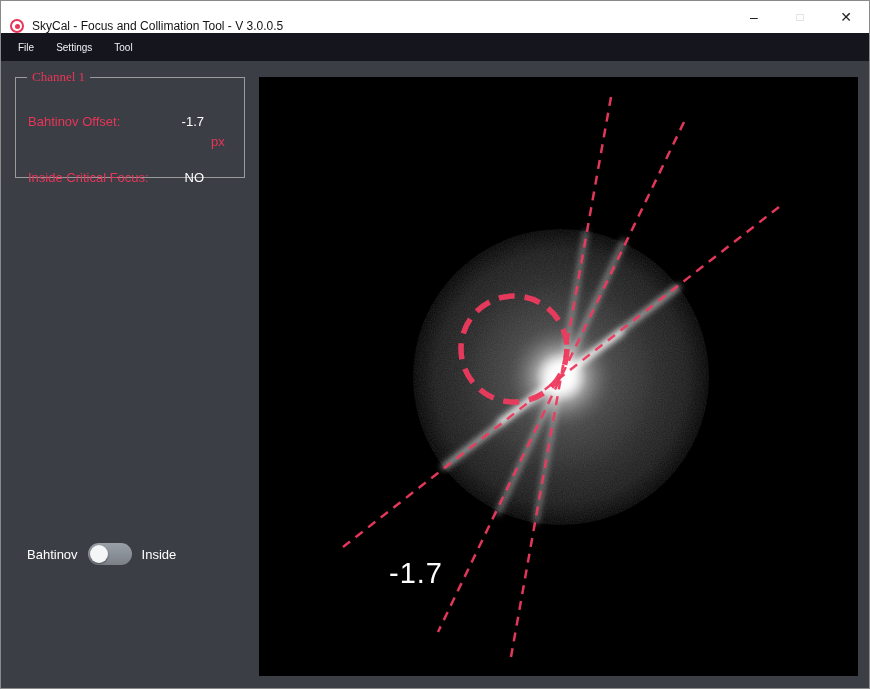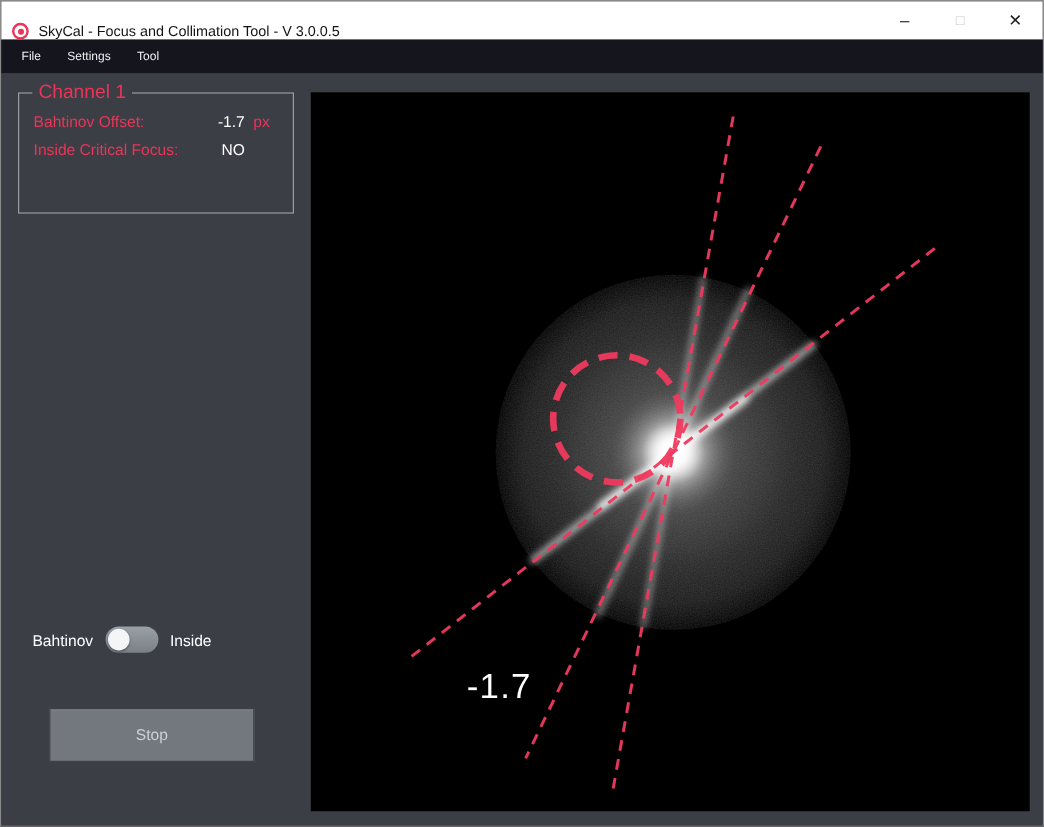--- a/index.html
+++ b/index.html
@@ -31,7 +31,7 @@
 
   
   .groupbox { position:absolute; left:14px; top:16px; width:230px; height:101px; border:1px solid #9b9b9b; }
-  .groupbox-title { position:absolute; top:-9px; left:11px; background:var(--client_bg,#3b3e45); padding:0 5px; color:var(--accent_red,#e83558); font-size:16px; }
+  .groupbox-title { position:absolute; top:-9px; left:11px; background:var(--client_bg,#3b3e45); padding:0 5px; color:var(--accent_red,#e83558); font-size:13px;font-family:Liberation Serif, serif; }
   .gb-rows { padding:16px 10px 0 12px; display:flex; flex-direction:column; gap:8px; font-size:13px; }
   .gb-row { display:grid; grid-template-columns:1fr 40px 30px; align-items:center; }
   .gb-label { color:var(--accent_red,#e83558); white-space:nowrap; }

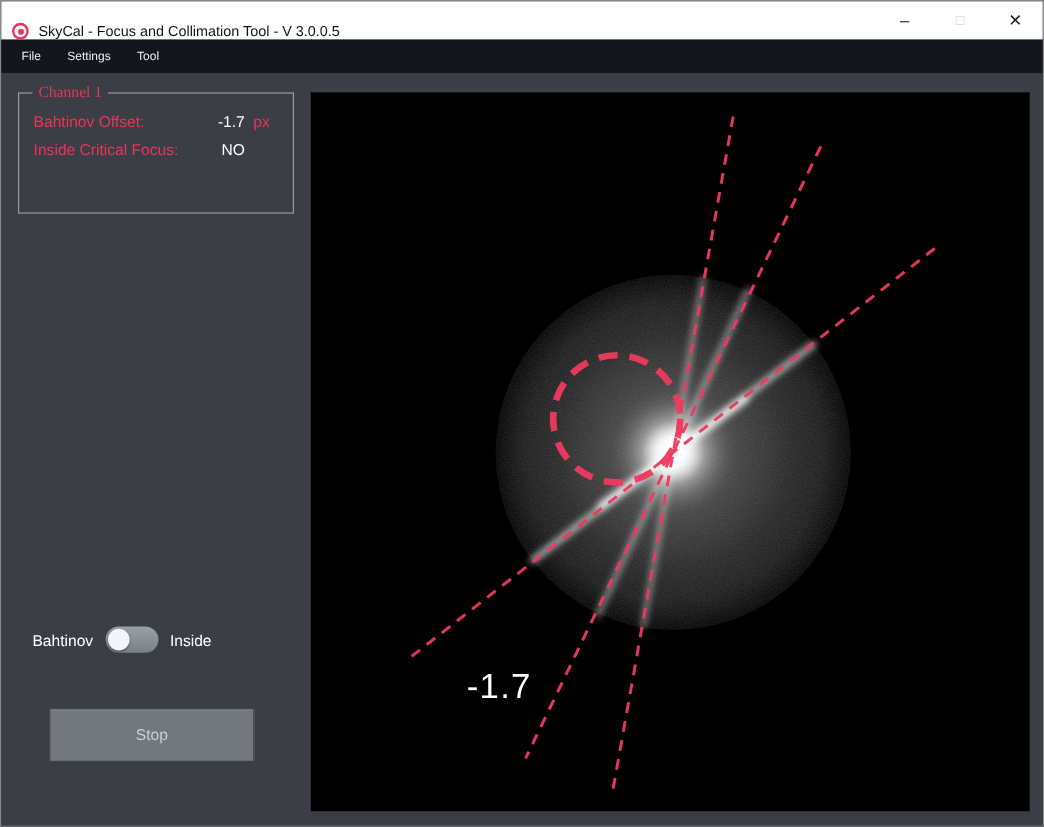--- a/index.html
+++ b/index.html
@@ -36,7 +36,7 @@
   .gb-row { display:grid; grid-template-columns:1fr 40px 30px; align-items:center; }
   .gb-label { color:var(--accent_red,#e83558); white-space:nowrap; }
   .gb-value { color:#ffffff; text-align:right; }
-  .gb-unit { color:var(--accent_red,#e83558); padding-left:7px; }
+  .gb-unit { color:var(--accent_red,#e83558); padding-left:7px;margin-top:40px; }
 
   
   .mode-row { position:absolute; left:26px; top:461px; display:flex; align-items:center; gap:10px; color:#ffffff; font-size:13px; }

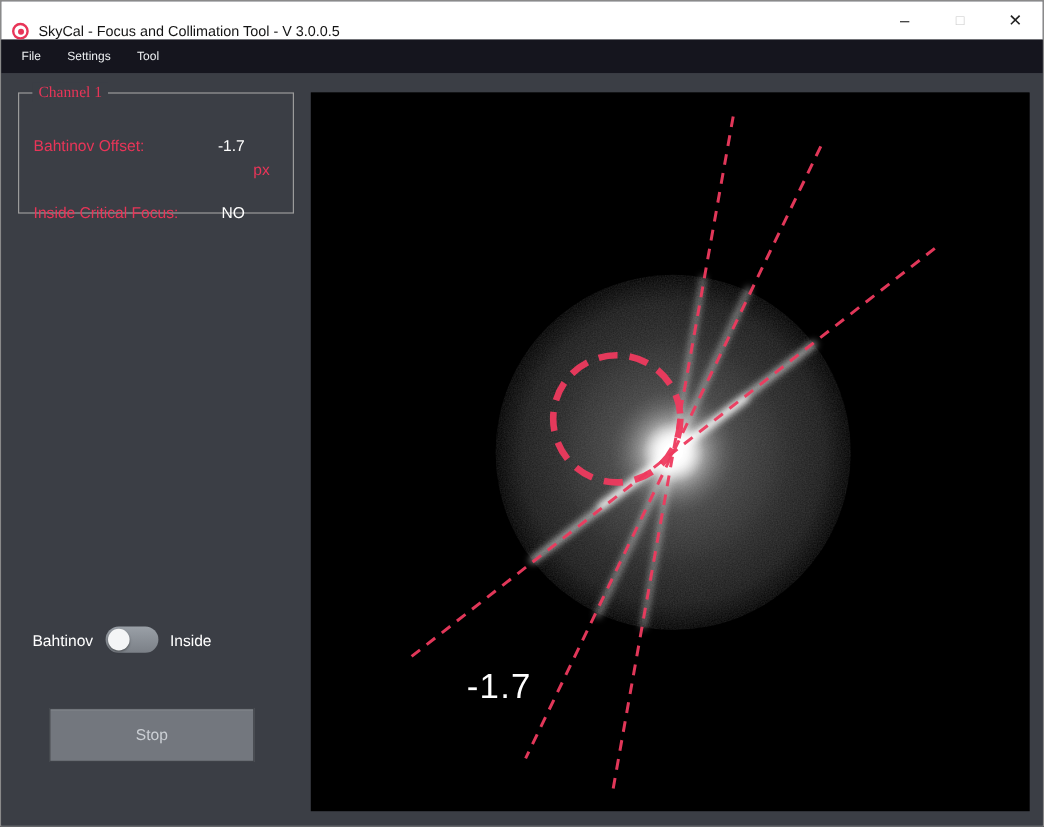--- a/index.html
+++ b/index.html
@@ -39,7 +39,7 @@
   .gb-unit { color:var(--accent_red,#e83558); padding-left:7px;margin-top:40px; }
 
   
-  .mode-row { position:absolute; left:26px; top:461px; display:flex; align-items:center; gap:10px; color:#ffffff; font-size:13px; }
+  .mode-row { position:absolute; left:26px; top:482px; display:flex; align-items:center; gap:10px; color:#ffffff; font-size:13px; }
   .toggle { width:44px; height:22px; border-radius:11px; background:linear-gradient(#9aa0a7,#7b8087); position:relative; cursor:pointer; }
   .toggle-knob { position:absolute; left:2px; top:2px; width:18px; height:18px; border-radius:50%; background:#f4f5f6; box-shadow:0 1px 2px rgba(0,0,0,.4); }
 

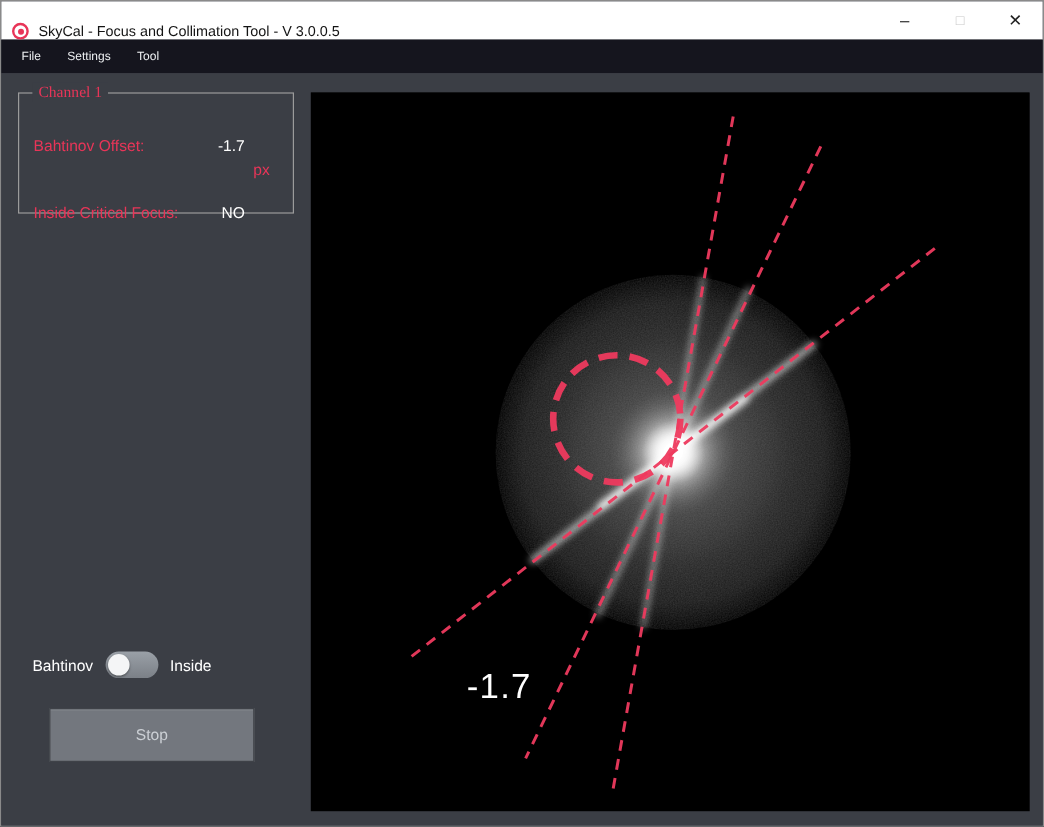--- a/index.html
+++ b/index.html
@@ -98,7 +98,6 @@
       <span>Inside</span>
     </div>
 
-    <div class="stop-btn">Stop</div>
 
     <div class="image-view">
       <svg width="599" height="599" viewBox="0 0 599 599">

